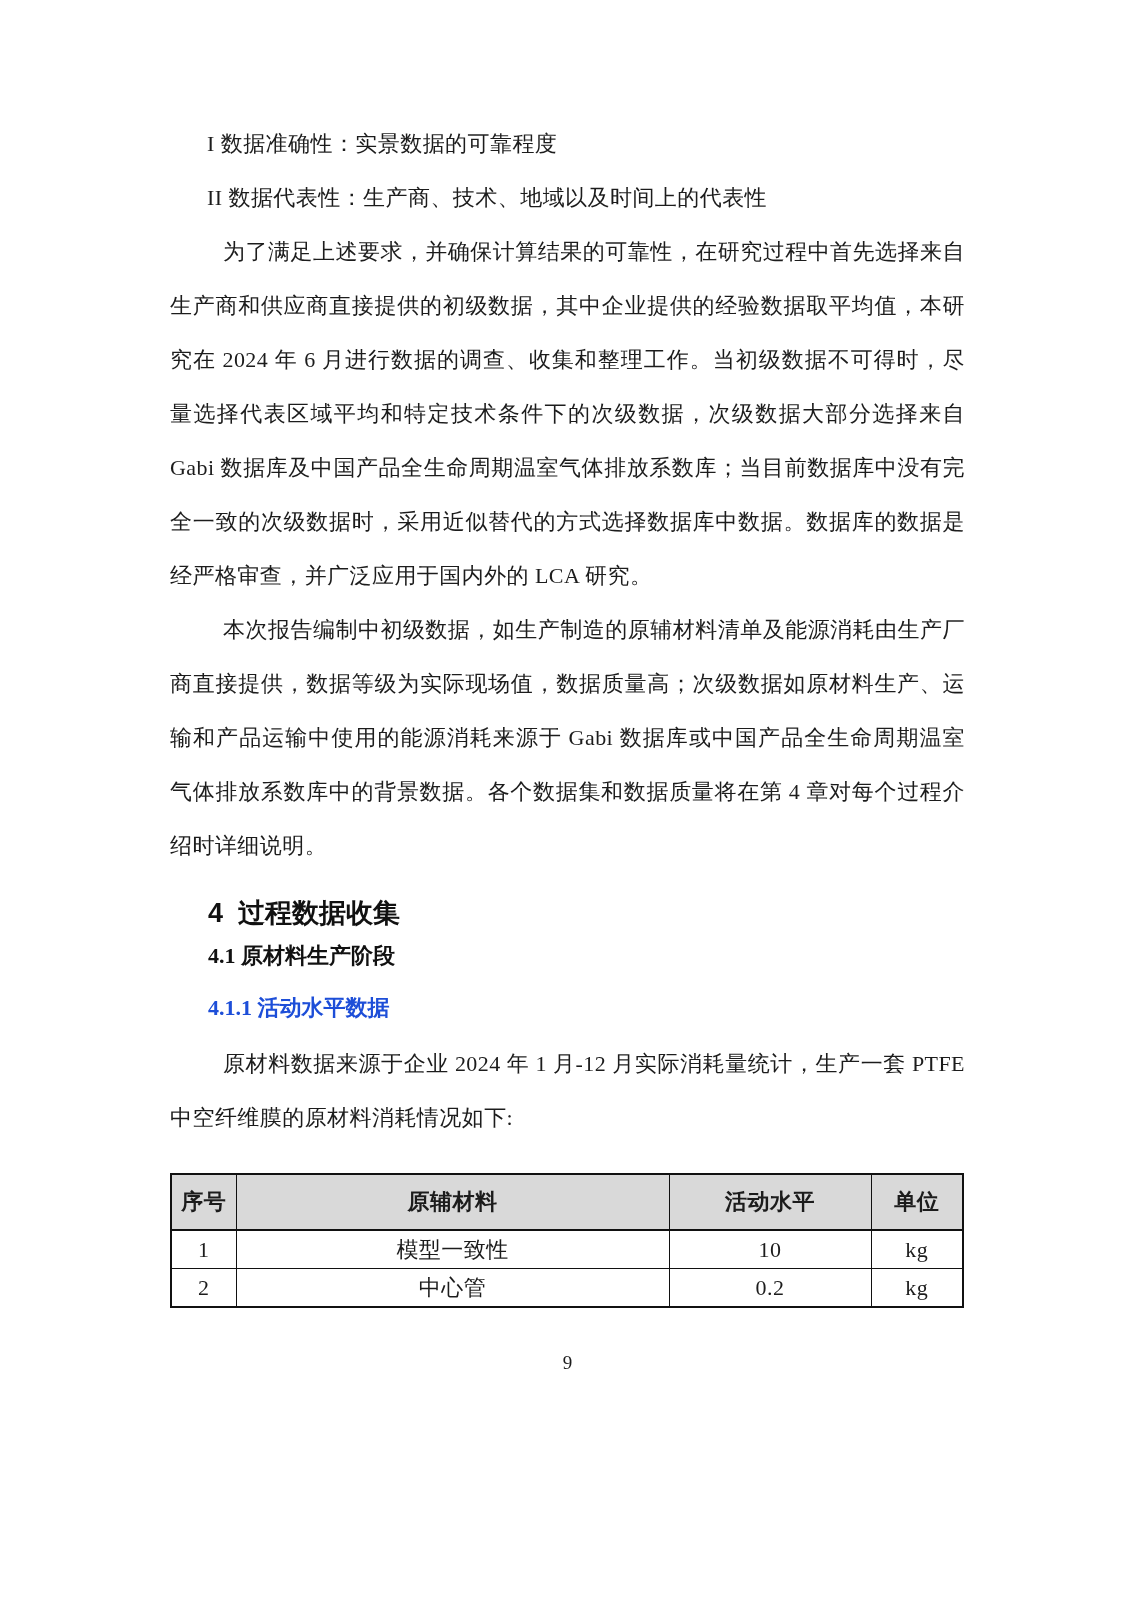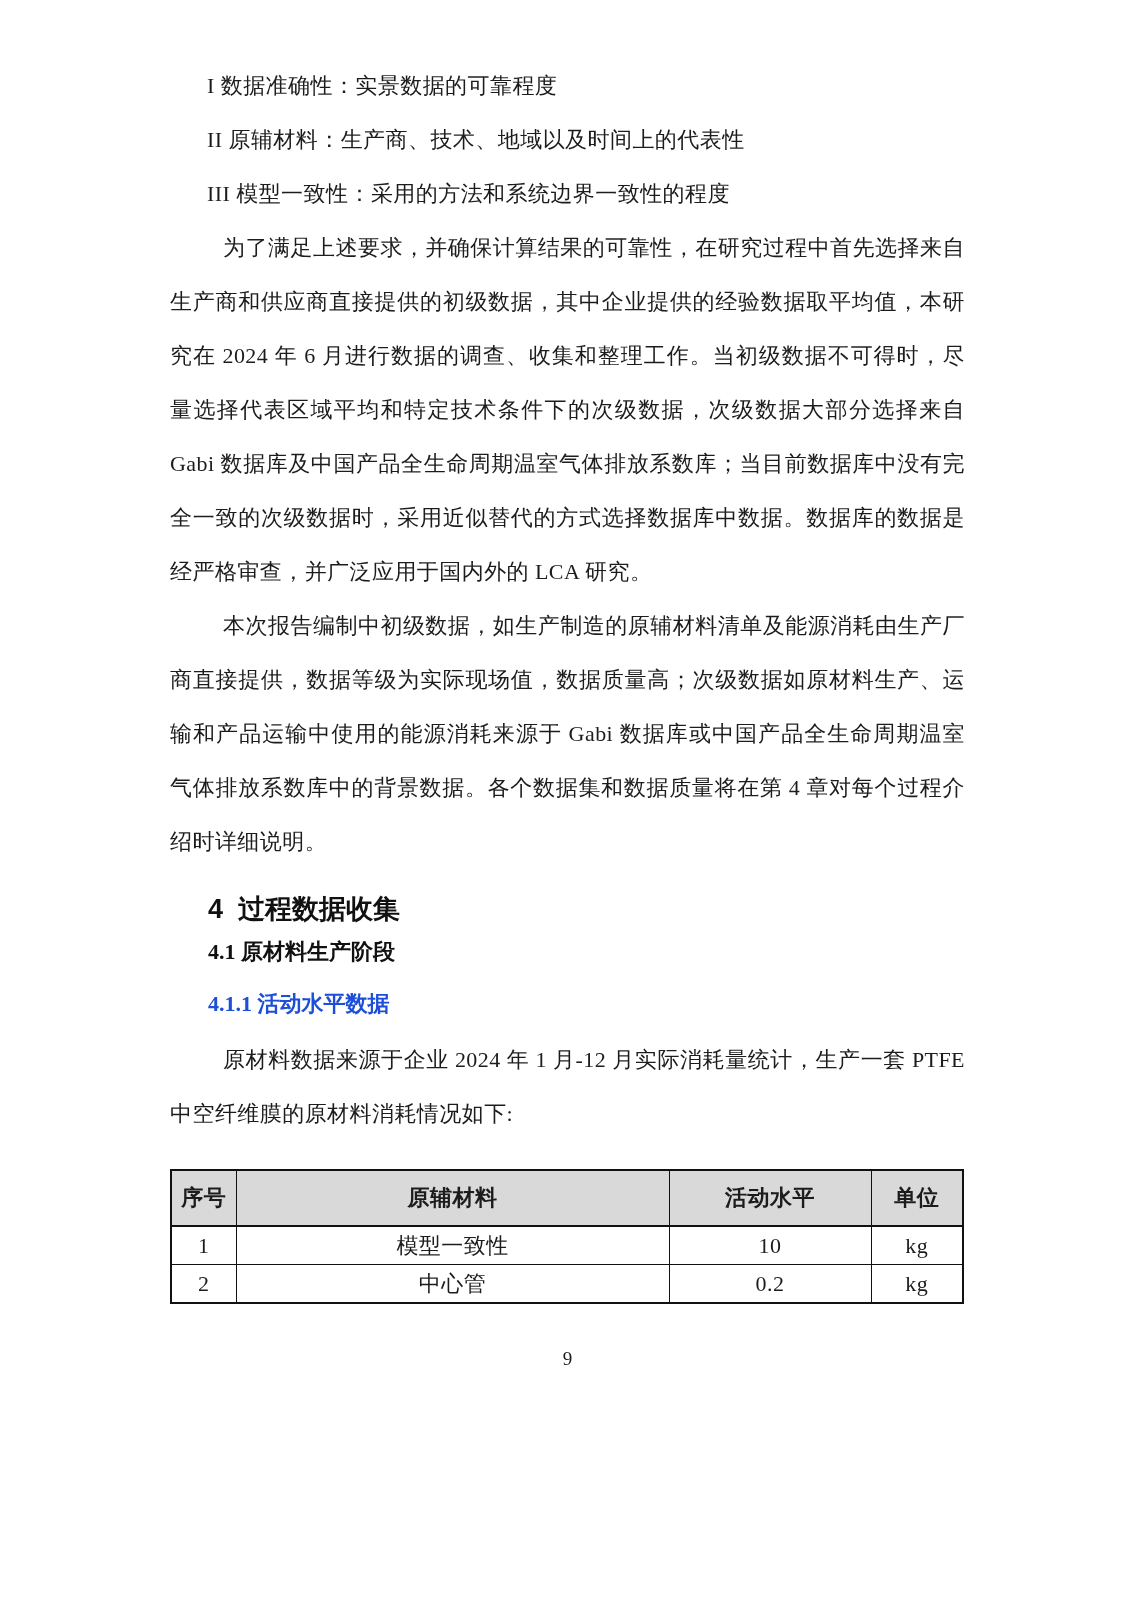--- a/index.html
+++ b/index.html
@@ -21,7 +21,7 @@
     box-sizing: border-box;
     width: 795px;
     margin-left: 170px;
-    padding-top: 59px;
+    padding-top: 117px;
   }
   .crit-line {
     margin: 0;

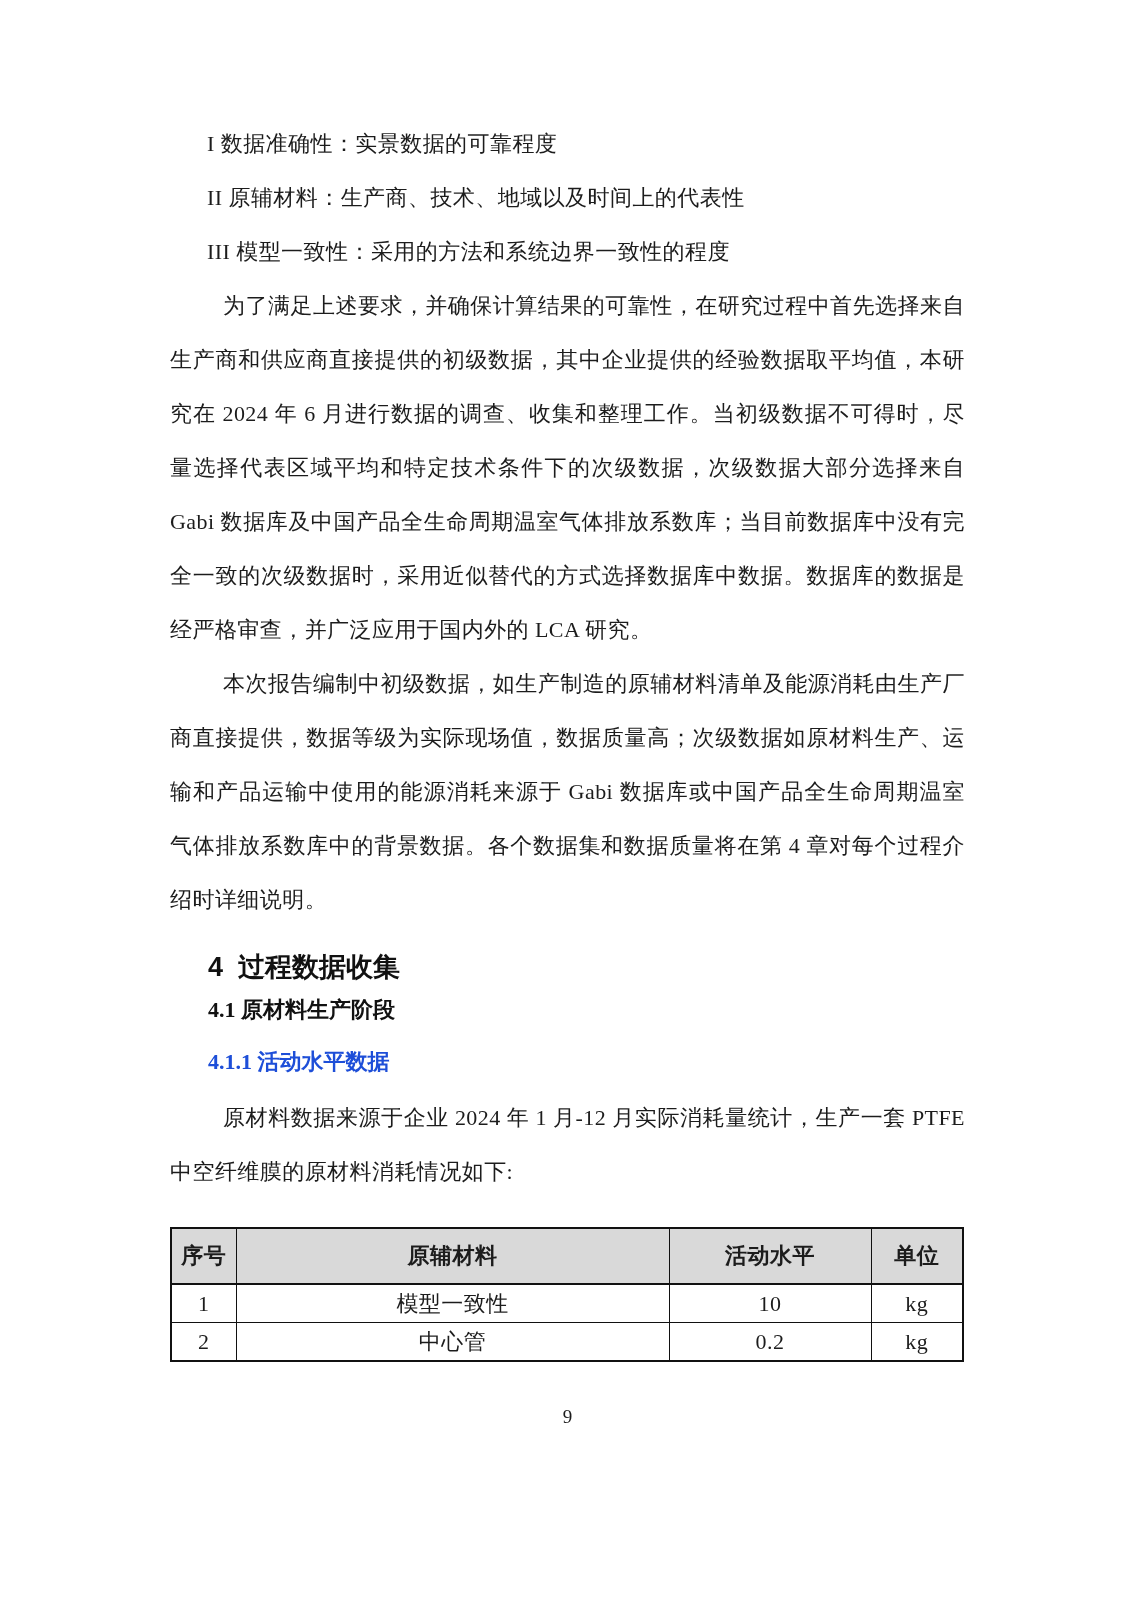--- a/index.html
+++ b/index.html
@@ -123,7 +123,7 @@
 
     <div class="criteria">
       <p class="crit-line">I 数据准确性：实景数据的可靠程度</p>
-      <p class="crit-line">II 原辅材料：生产商、技术、地域以及时间上的代表性</p>
+      <p class="crit-line">II 数据代表性：生产商、技术、地域以及时间上的代表性</p>
       <p class="crit-line">III 模型一致性：采用的方法和系统边界一致性的程度</p>
     </div>
 

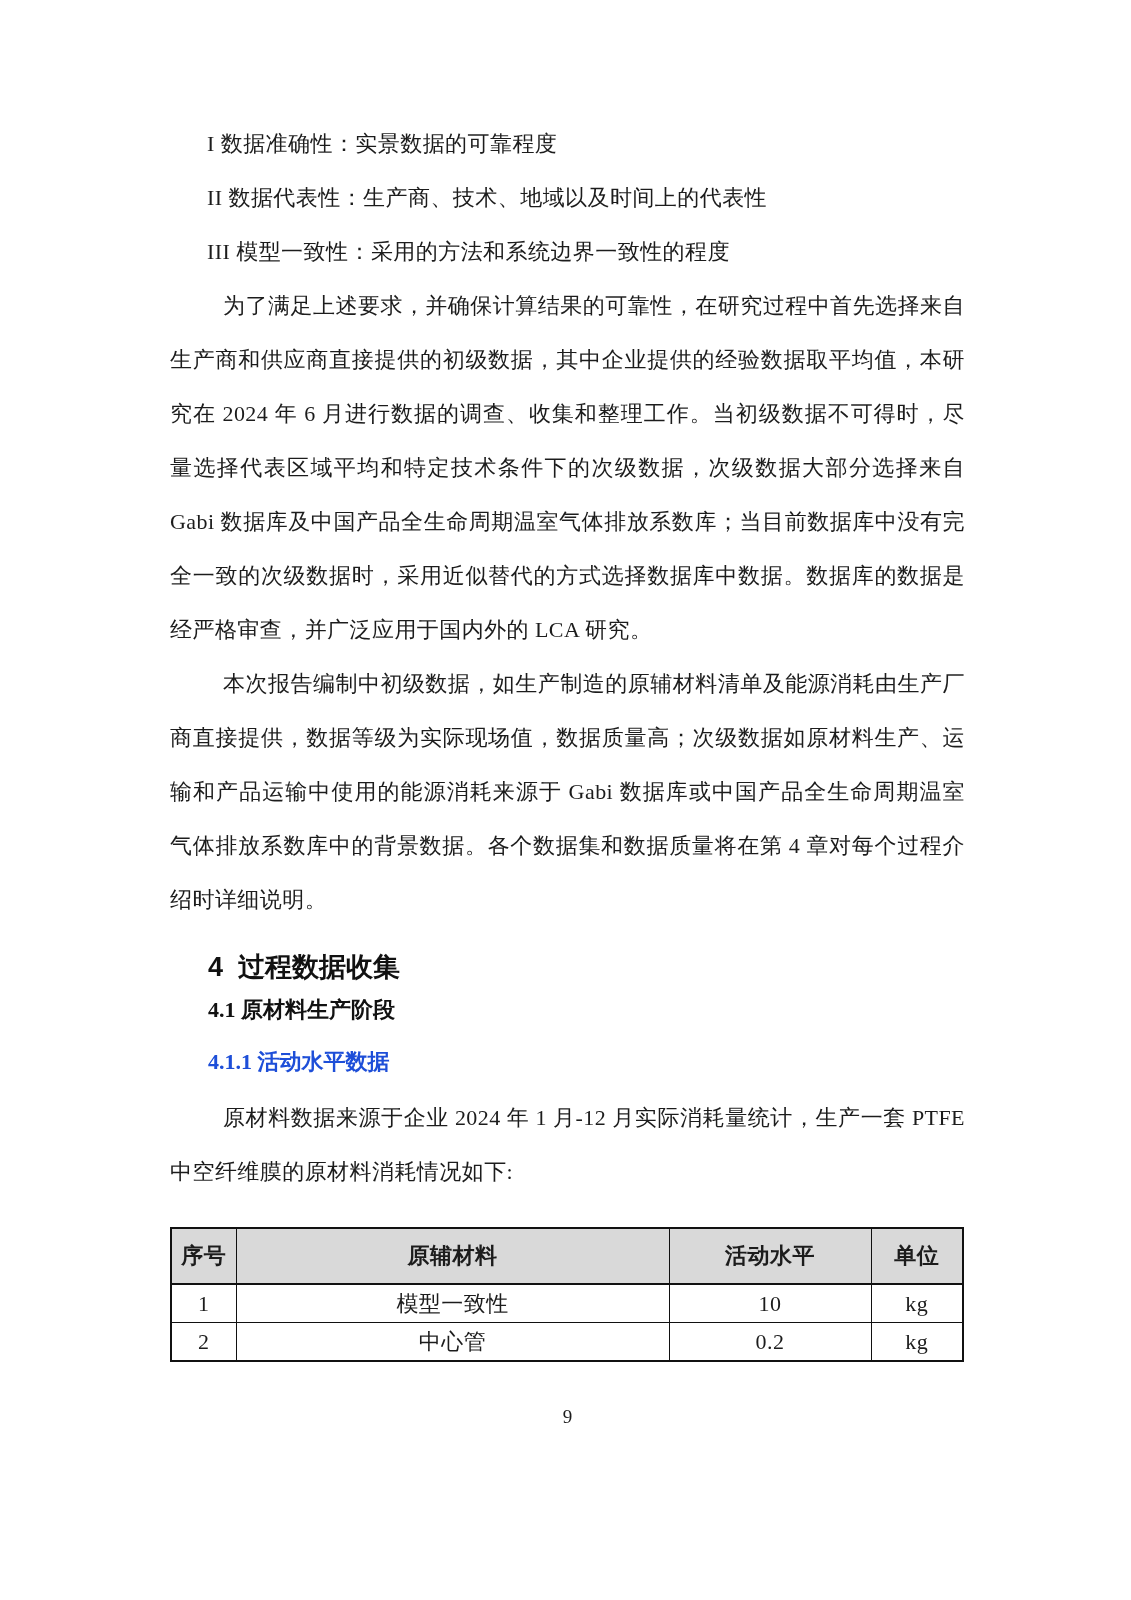--- a/index.html
+++ b/index.html
@@ -124,7 +124,6 @@
     <div class="criteria">
       <p class="crit-line">I 数据准确性：实景数据的可靠程度</p>
       <p class="crit-line">II 数据代表性：生产商、技术、地域以及时间上的代表性</p>
-      <p class="crit-line">III 模型一致性：采用的方法和系统边界一致性的程度</p>
     </div>
 
     <p class="body-para">为了满足上述要求，并确保计算结果的可靠性，在研究过程中首先选择来自生产商和供应商直接提供的初级数据，其中企业提供的经验数据取平均值，本研究在 2024 年 6 月进行数据的调查、收集和整理工作。当初级数据不可得时，尽量选择代表区域平均和特定技术条件下的次级数据，次级数据大部分选择来自 Gabi 数据库及中国产品全生命周期温室气体排放系数库；当目前数据库中没有完全一致的次级数据时，采用近似替代的方式选择数据库中数据。数据库的数据是经严格审查，并广泛应用于国内外的 LCA 研究。</p>

